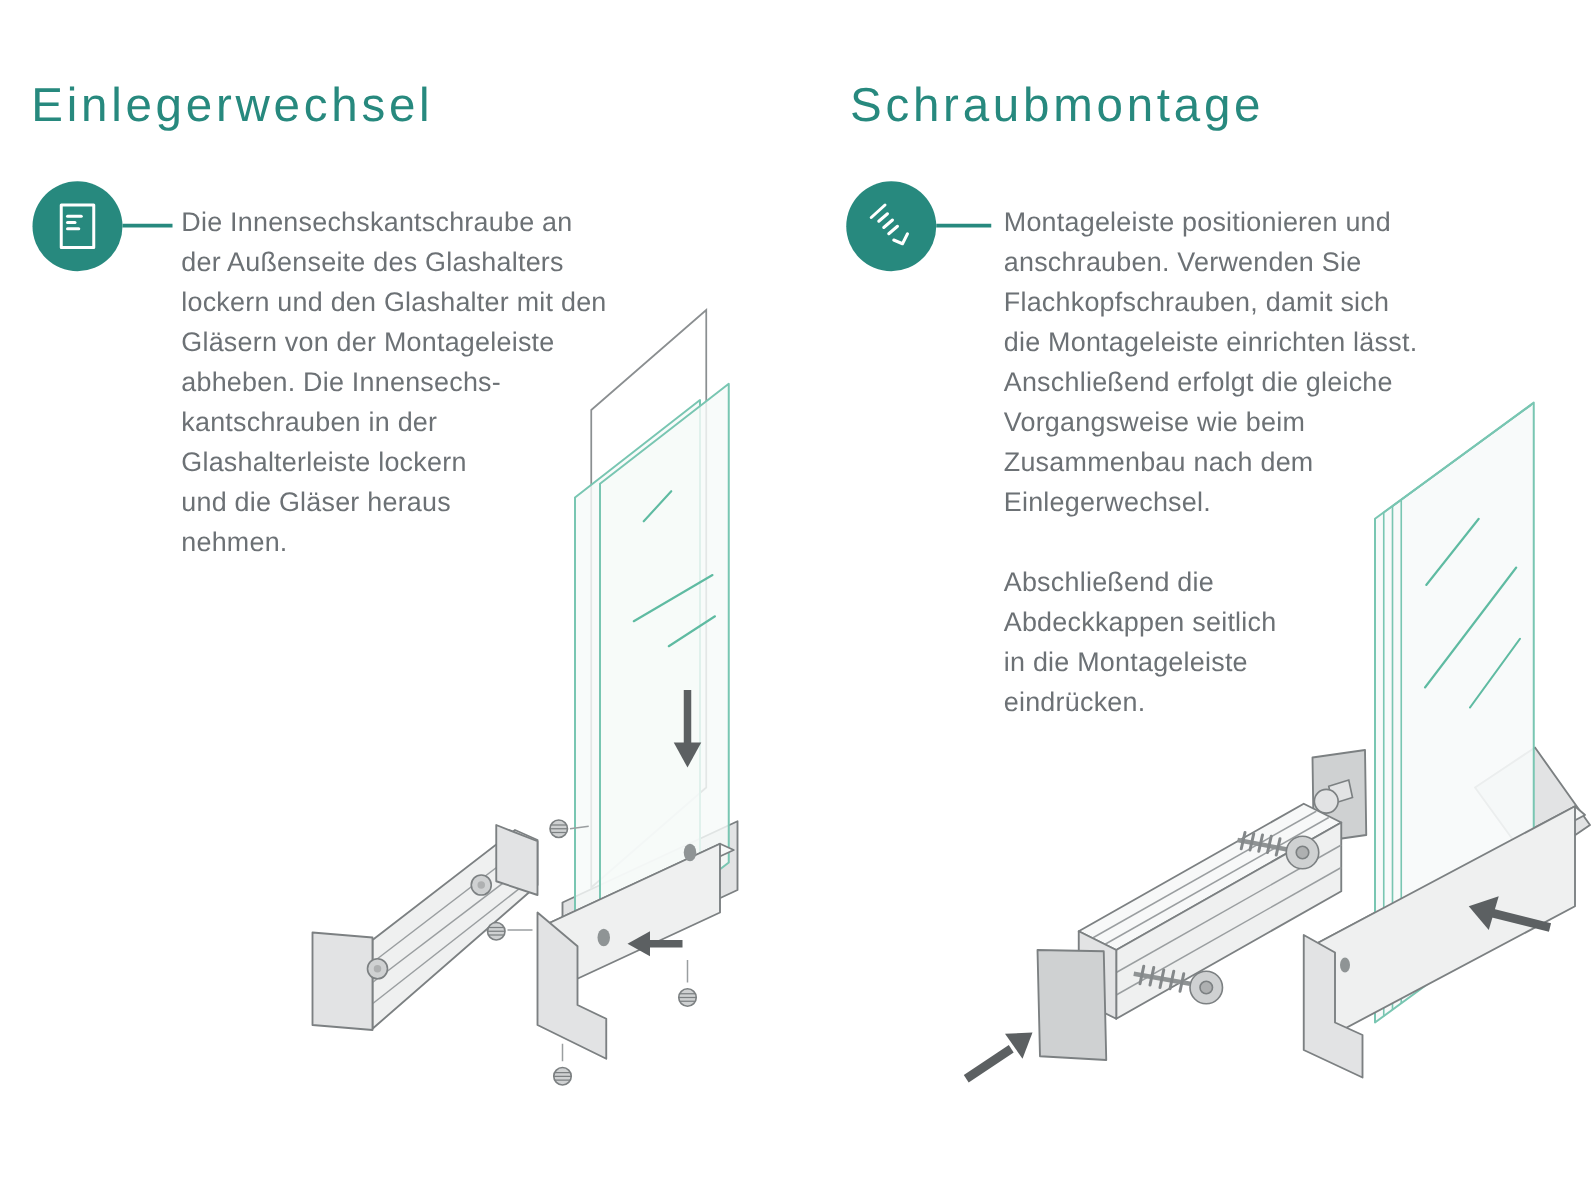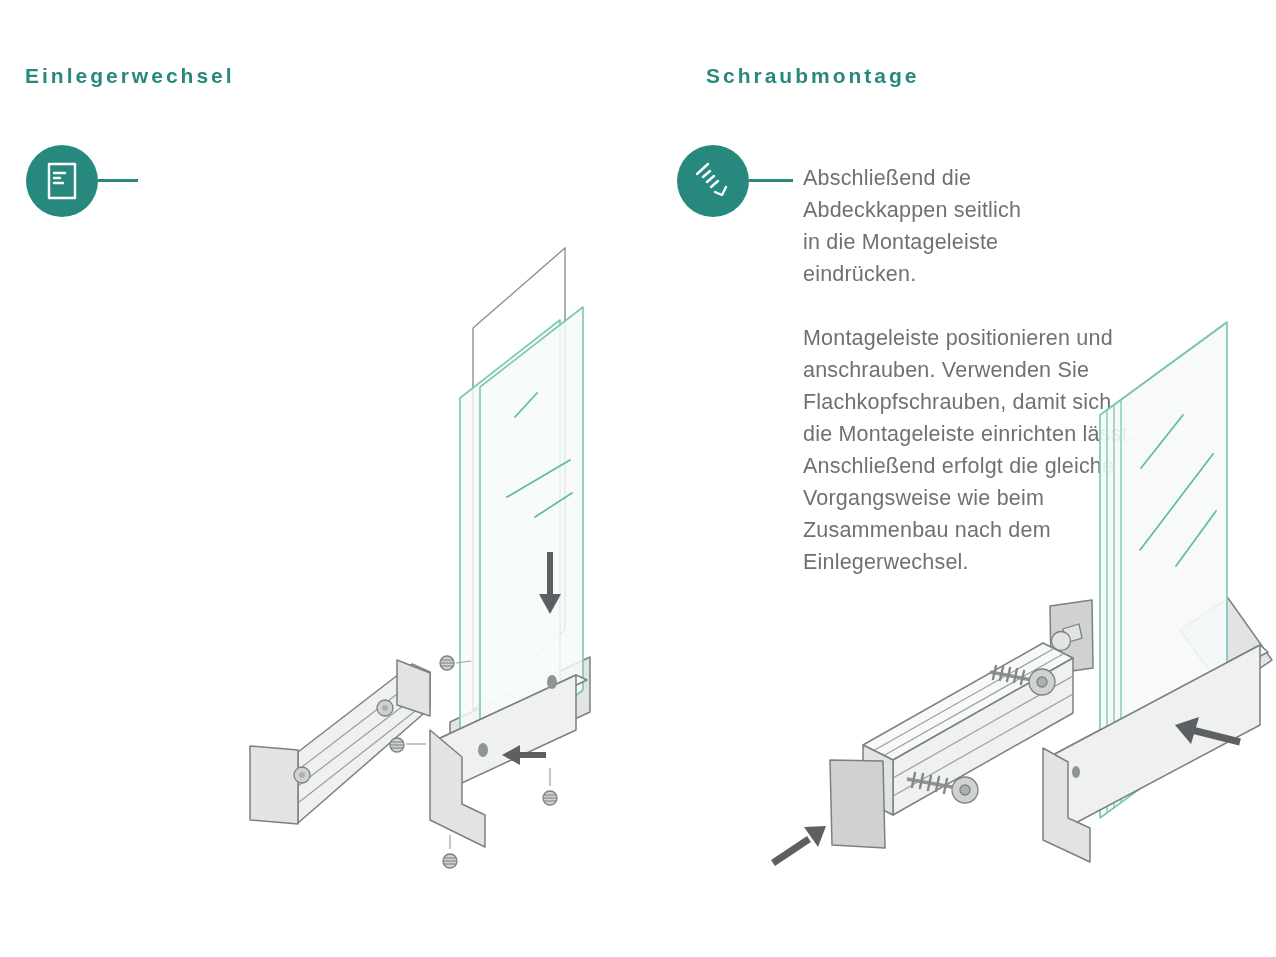--- a/index.html
+++ b/index.html
@@ -5,7 +5,7 @@
   html,body{margin:0;padding:0;width:1276px;height:957px;background:#ffffff;overflow:hidden;
             font-family:"Liberation Sans",sans-serif;}
   .stage{position:relative;width:1276px;height:957px;background:#fff;}
-  .title{position:absolute;top:64px;font-size:21px;font-weight:700;letter-spacing:3px;
+  .title{position:absolute;top:64px;font-size:38px;font-weight:400;letter-spacing:3px;
          color:#27897e;white-space:nowrap;}
   .badge{position:absolute;top:145px;width:72px;height:72px;border-radius:50%;
          background:#27897e;display:flex;align-items:center;justify-content:center;}

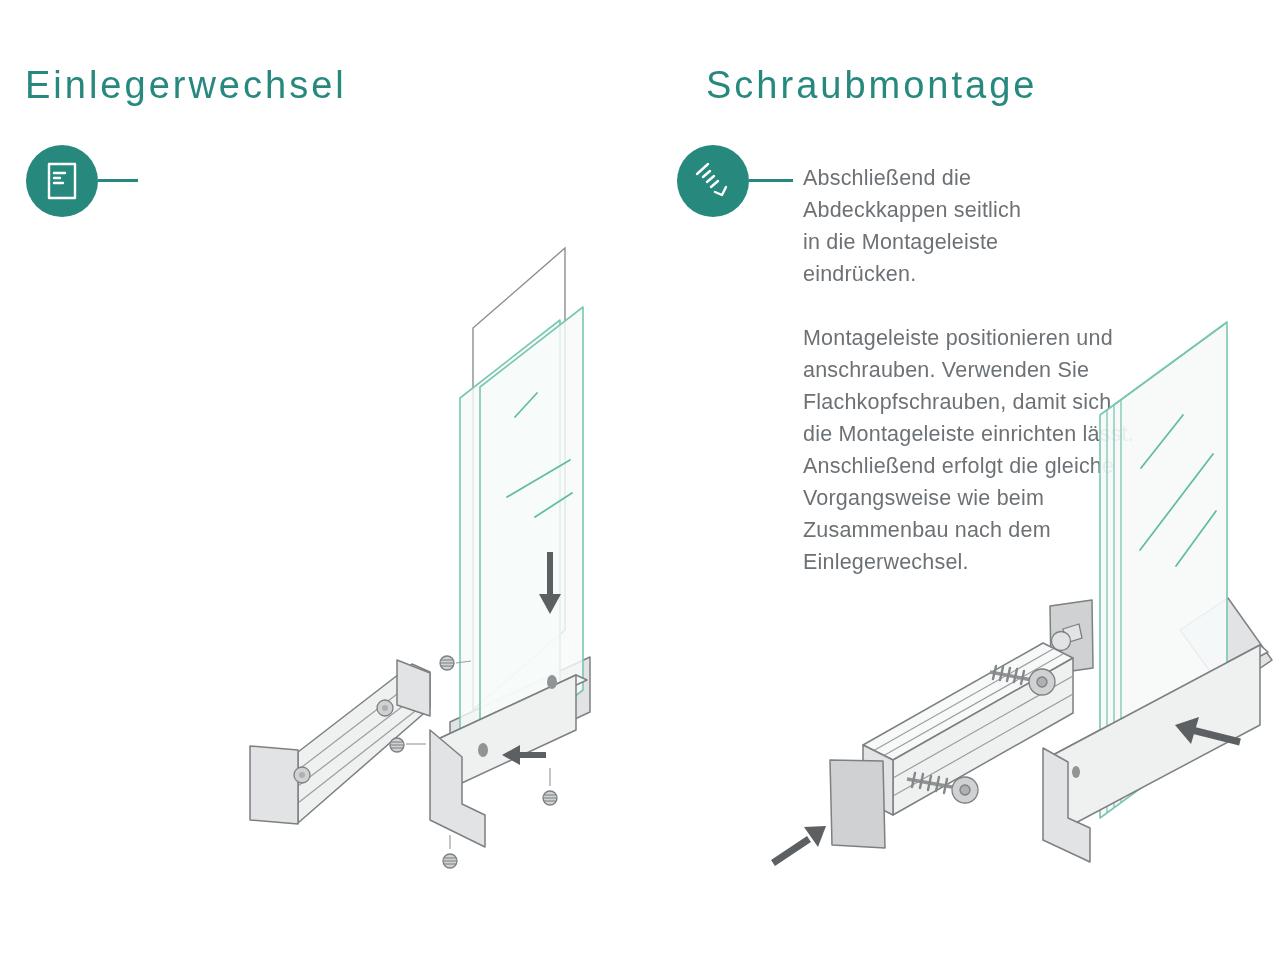--- a/index.html
+++ b/index.html
@@ -130,7 +130,7 @@
     </g>
   </svg>
 
-  <div class="title" style="left:706px">Schraubmontage</div>
+  <div class="title" style="left:680px">Schraubmontage</div>
 
   <div class="badge" style="left:677px">
     <svg width="72" height="72" viewBox="-36 -36 72 72">

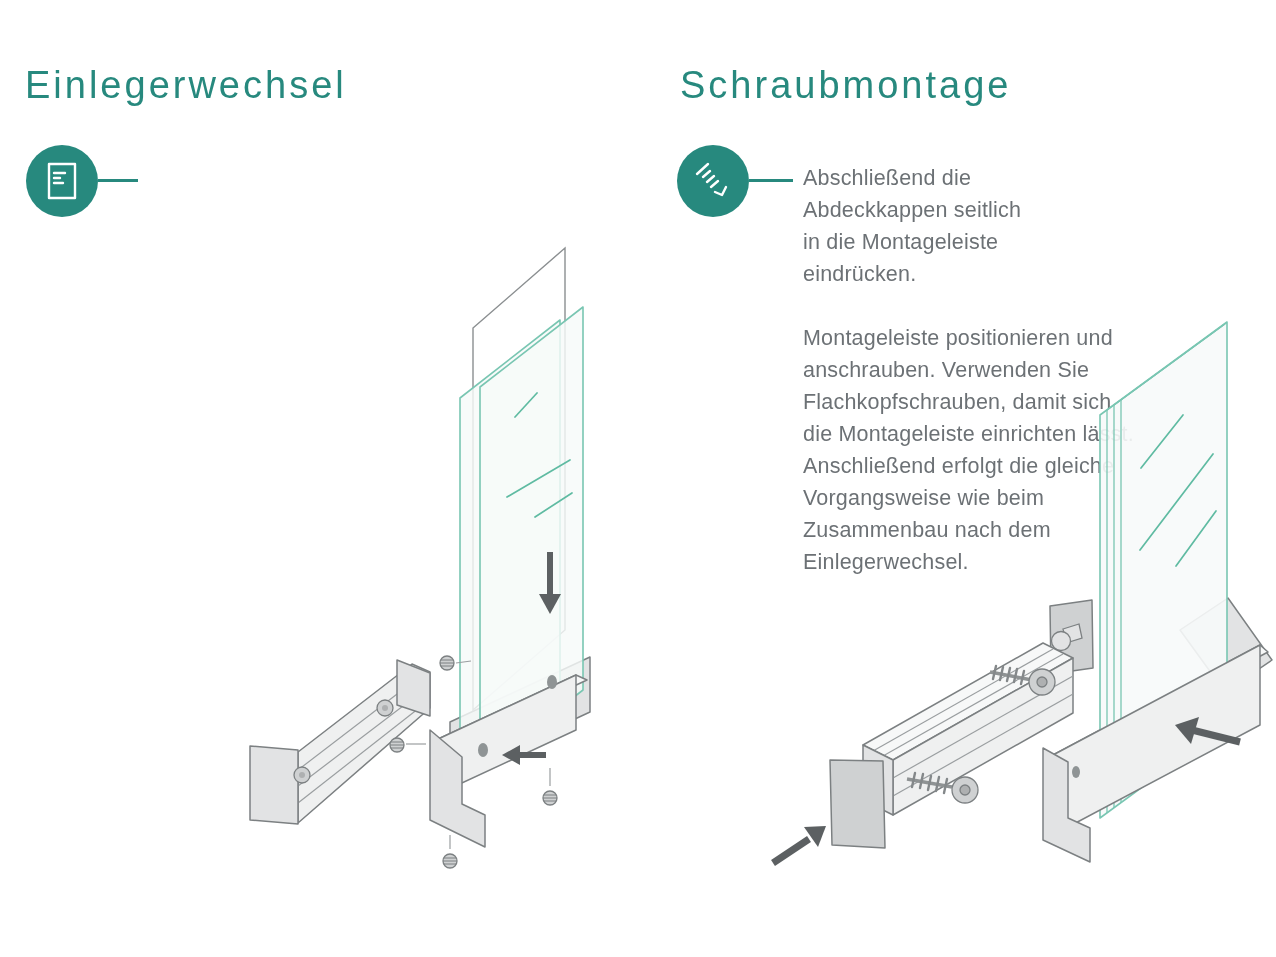--- a/index.html
+++ b/index.html
@@ -52,6 +52,15 @@
   <div class="connector" style="left:98px;width:40px"></div>
 
   <div class="para-block" style="left:145px;width:410px">
+    <p class="para">Die Innensechskantschraube an
+der Außenseite des Glashalters
+lockern und den Glashalter mit den
+Gläsern von der Montageleiste
+abheben. Die Innensechs-
+kantschrauben in der
+Glashalterleiste lockern
+und die Gläser heraus
+nehmen.</p>
   </div>
 
   <svg class="illus" style="left:240px;top:230px" width="420" height="720" viewBox="0 0 420 720">

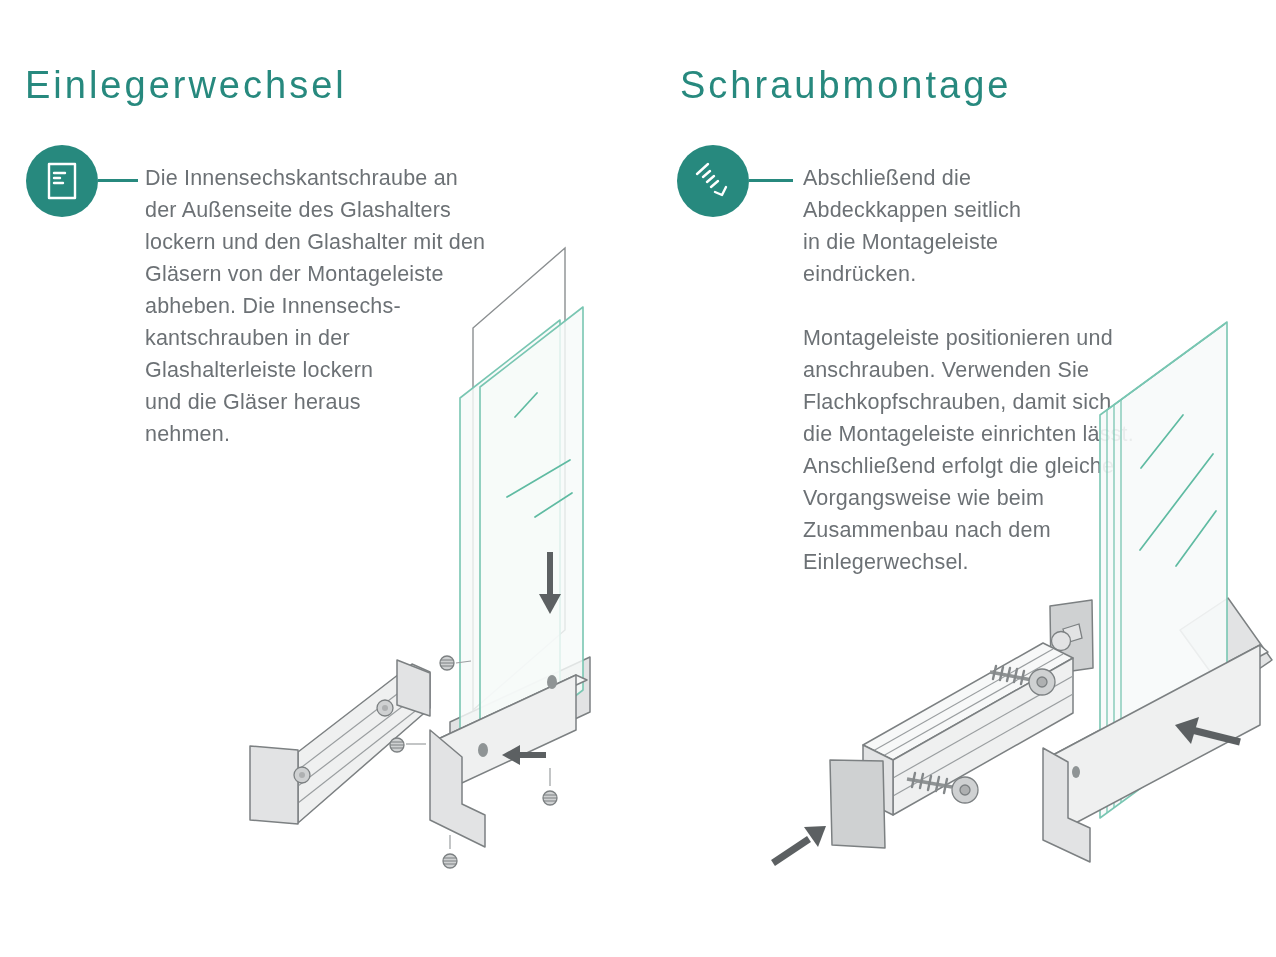--- a/index.html
+++ b/index.html
@@ -153,10 +153,6 @@
   <div class="connector" style="left:749px;width:44px"></div>
 
   <div class="para-block" style="left:803px;width:440px">
-    <p class="para">Abschließend die
-Abdeckkappen seitlich
-in die Montageleiste
-eindrücken.</p>
     <p class="para">Montageleiste positionieren und
 anschrauben. Verwenden Sie
 Flachkopfschrauben, damit sich
@@ -165,6 +161,10 @@
 Vorgangsweise wie beim
 Zusammenbau nach dem
 Einlegerwechsel.</p>
+    <p class="para">Abschließend die
+Abdeckkappen seitlich
+in die Montageleiste
+eindrücken.</p>
   </div>
 
   <svg class="illus" style="left:760px;top:300px" width="516" height="620" viewBox="0 0 516 620">

